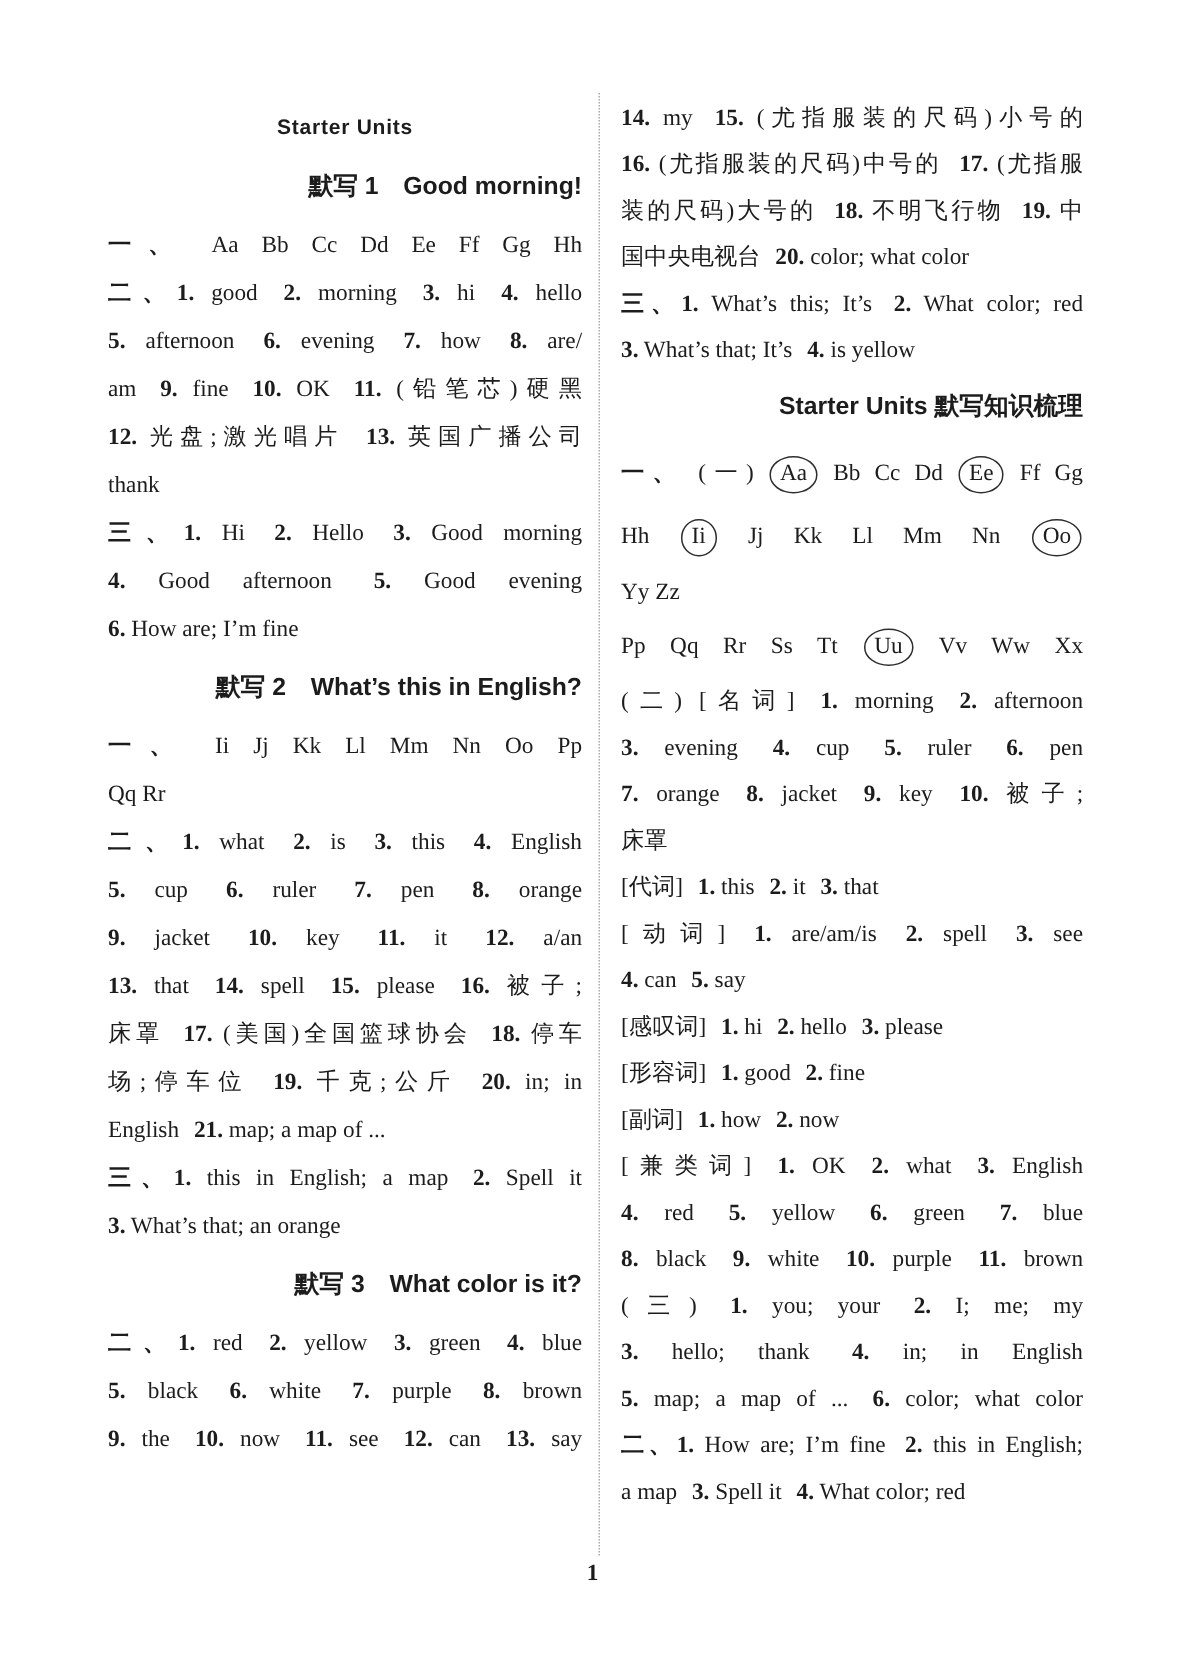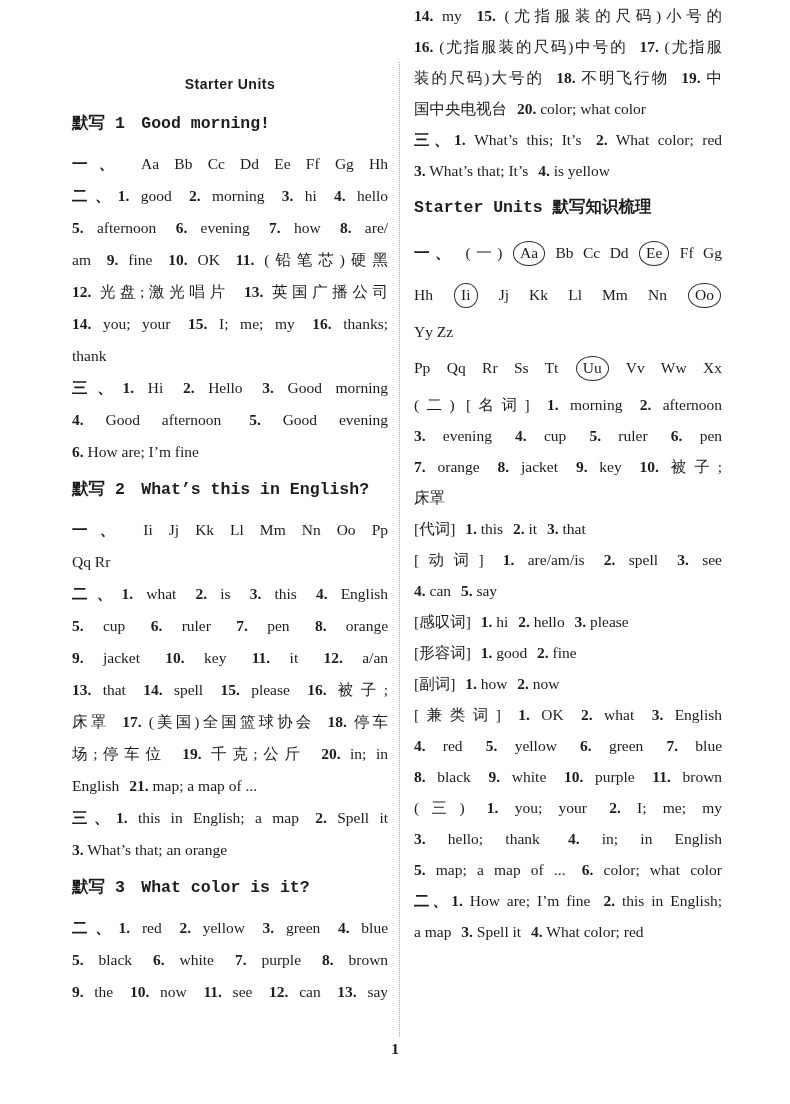--- a/index.html
+++ b/index.html
@@ -14,7 +14,7 @@
   }
   .col{position:absolute;top:0;}
   .col-left{left:72px;width:316px;padding-top:66px;}
-  .col-right{left:414px;width:308px;}
+  .col-right{left:414px;width:308px;padding-top:63px;}
   .doc-title{
     font-family:"Liberation Sans","DejaVu Sans",sans-serif;
     font-weight:bold;font-size:14px;height:36px;line-height:36px;

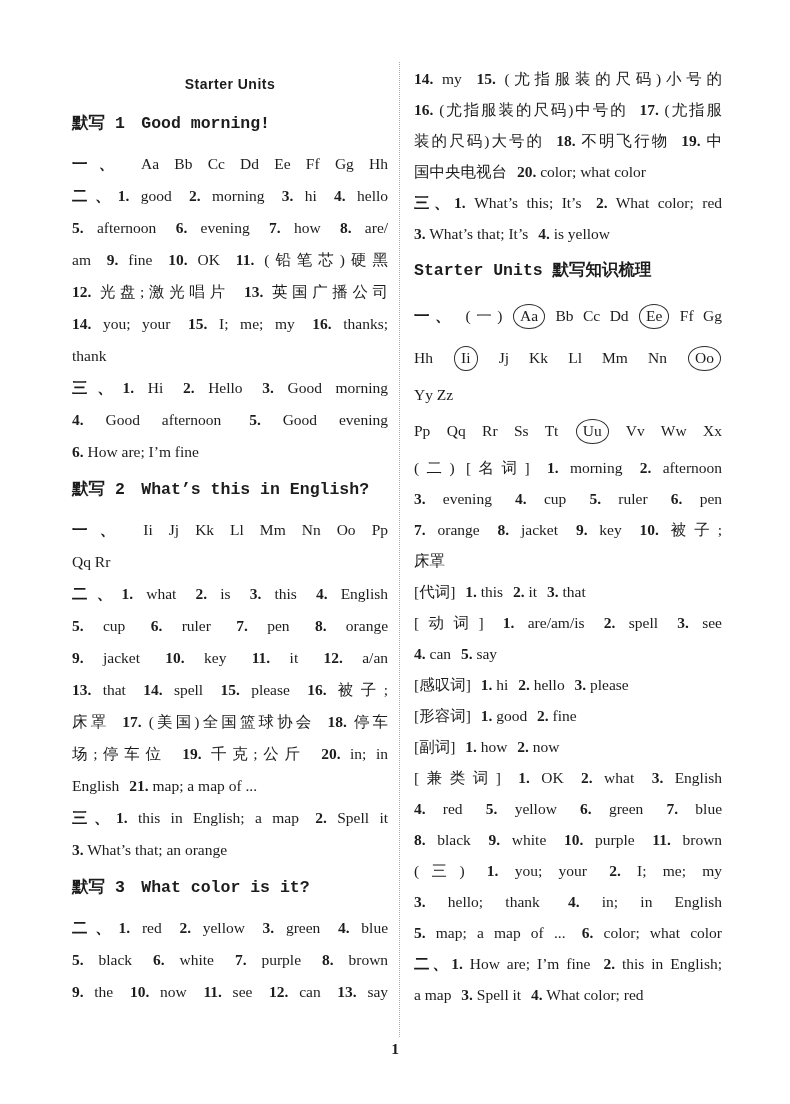--- a/index.html
+++ b/index.html
@@ -21,9 +21,9 @@
     text-align:center;letter-spacing:0.5px;
   }
   .heading{
-    font-family:Liberation Mono, monospace;
+    font-family:Liberation Sans, sans-serif;
     font-weight:bold;font-size:16.5px;height:32px;line-height:32px;
-    margin:6px 0 8px 0;text-align:left;white-space:nowrap;
+    margin:6px 0 8px 0;text-align:right;white-space:nowrap;
   }
   .line{
     font-size:15.5px;height:32px;line-height:32px;

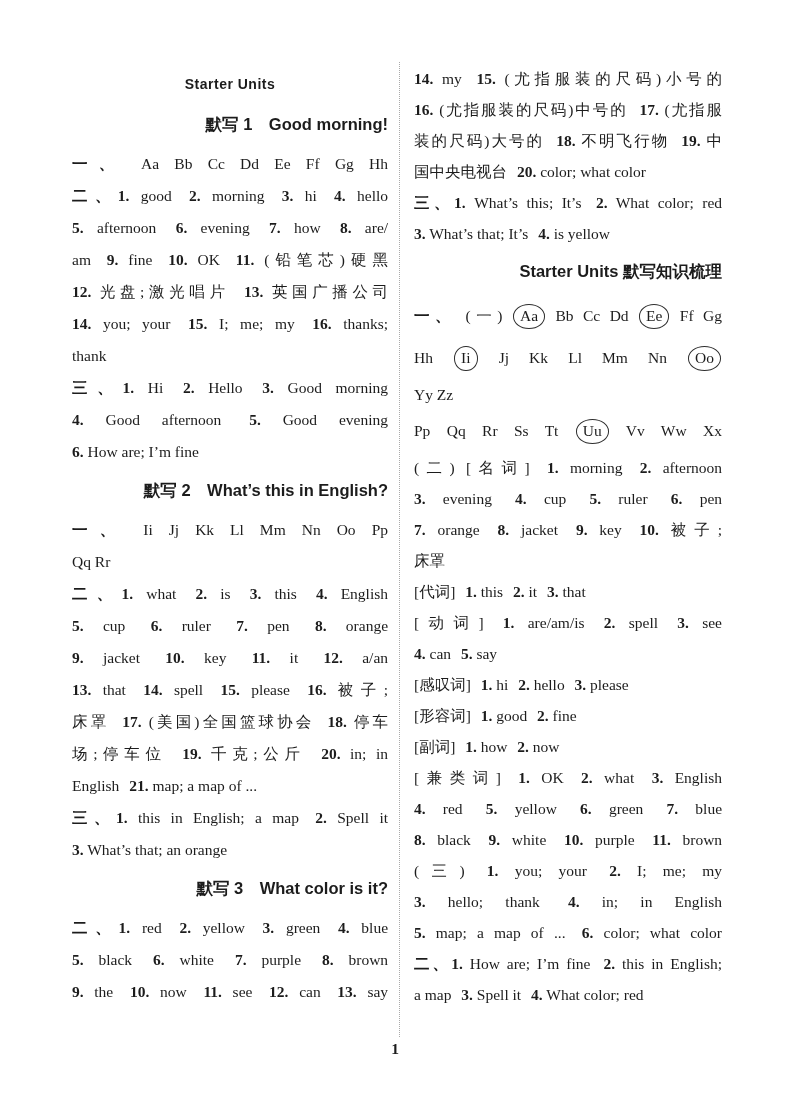--- a/index.html
+++ b/index.html
@@ -59,7 +59,6 @@
         <div class="line"><span class="b">5.</span> <span class="t">afternoon</span> <span class="b">6.</span> <span class="t">evening</span> <span class="b">7.</span> <span class="t">how</span> <span class="b">8.</span> <span class="t">are/</span></div>
         <div class="line"><span class="t">am</span> <span class="b">9.</span> <span class="t">fine</span> <span class="b">10.</span> <span class="t">OK</span> <span class="b">11.</span> <span class="t">(铅笔芯)硬黑</span></div>
         <div class="line"><span class="b">12.</span> <span class="t">光盘;激光唱片</span> <span class="b">13.</span> <span class="t">英国广播公司</span></div>
-        <div class="line"><span class="b">14.</span> <span class="t">you; your</span> <span class="b">15.</span> <span class="t">I; me; my</span> <span class="b">16.</span> <span class="t">thanks;</span></div>
         <div class="line end"><span class="t">thank</span></div>
         <div class="line"><span class="b">三、1.</span> <span class="t">Hi</span> <span class="b">2.</span> <span class="t">Hello</span> <span class="b">3.</span> <span class="t">Good morning</span></div>
         <div class="line"><span class="b">4.</span> <span class="t">Good afternoon</span> <span class="b">5.</span> <span class="t">Good evening</span></div>

